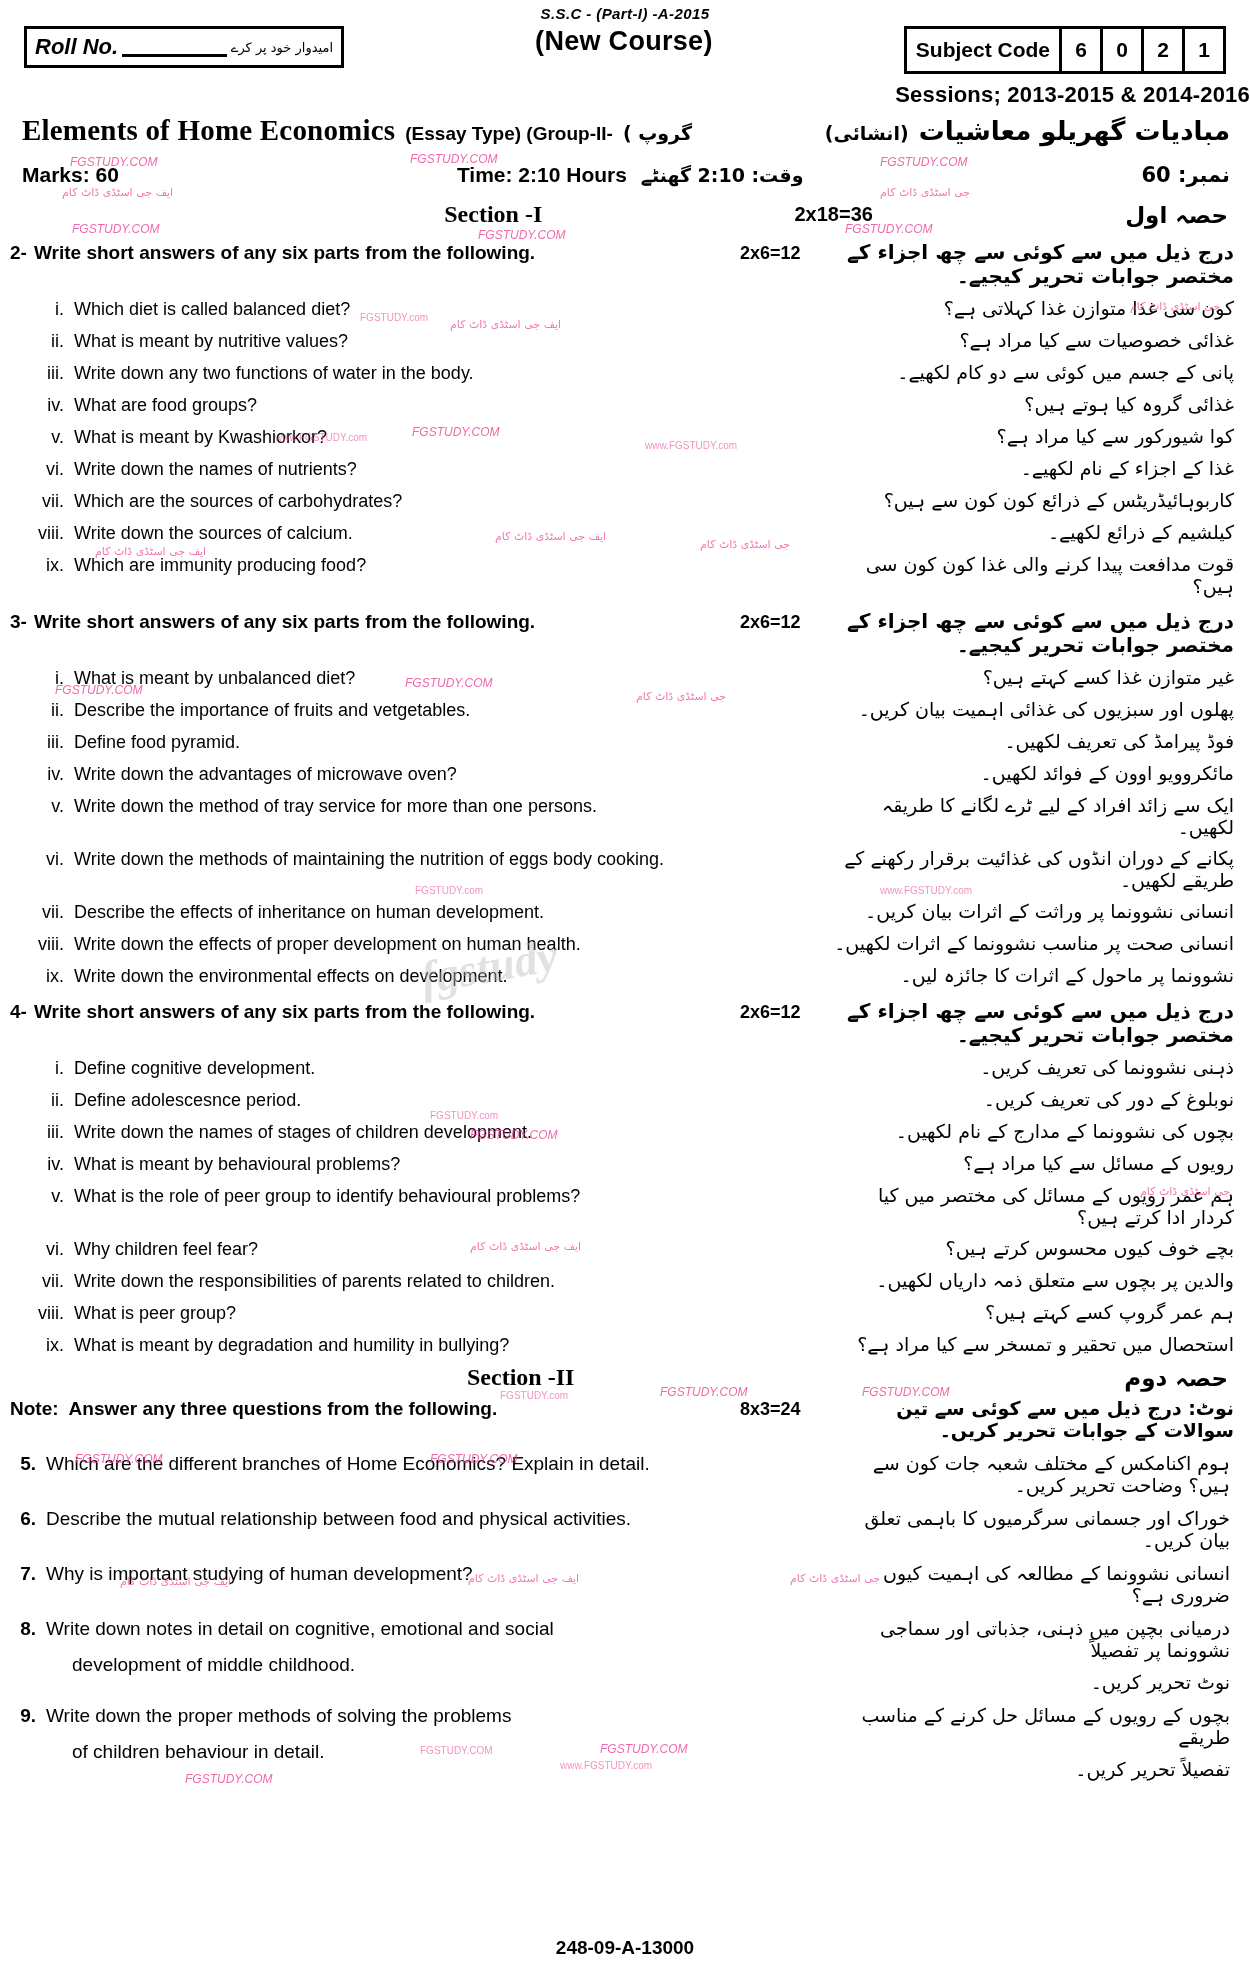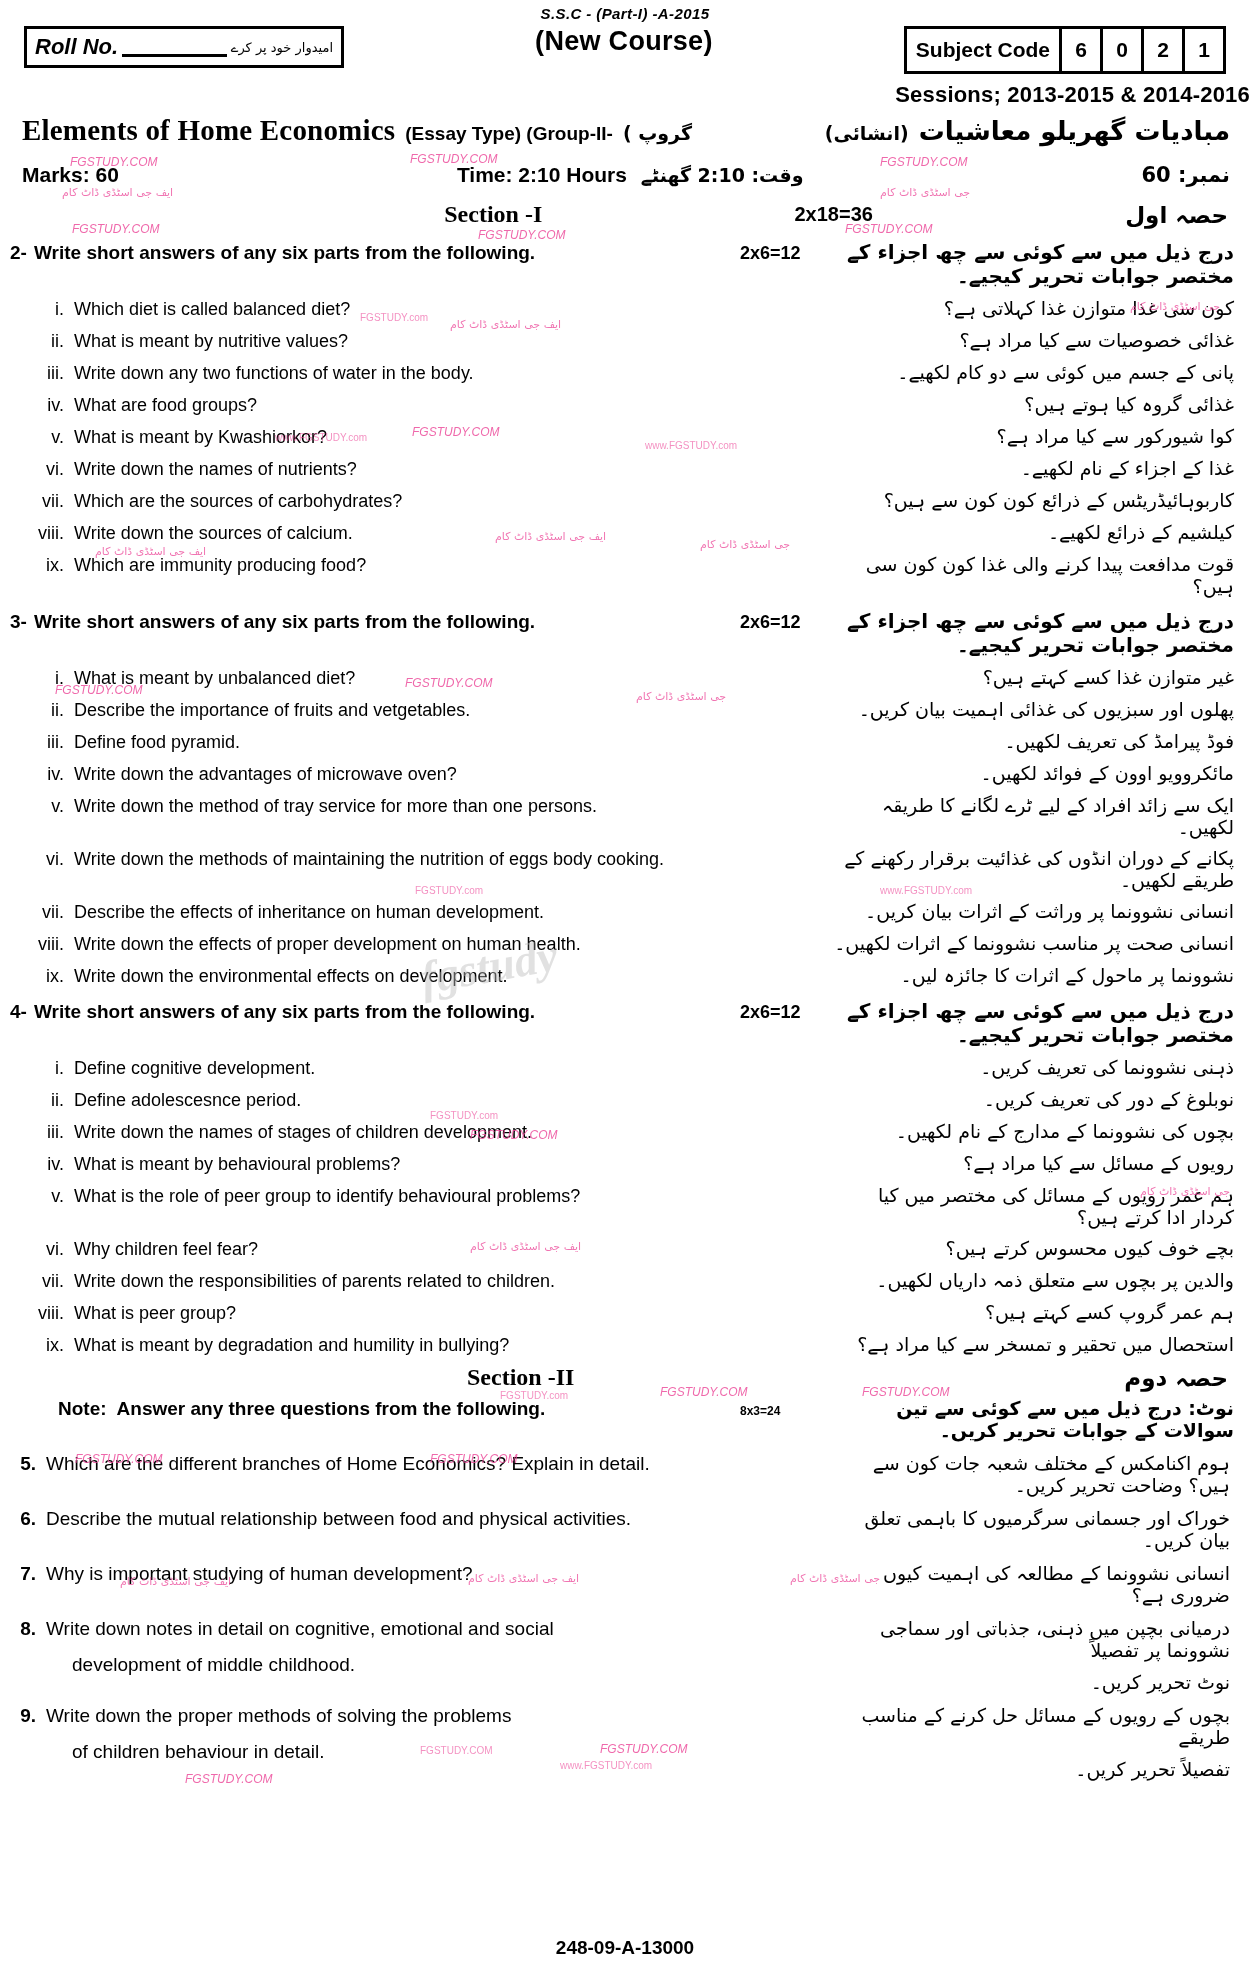--- a/index.html
+++ b/index.html
@@ -86,7 +86,7 @@
   .part .ur{font-size:19px;width:400px;text-align:right;padding-right:16px;}
 
   
-  .note-row{display:flex;align-items:baseline;padding-top:6px;padding-left:48px;}
+  .note-row{display:flex;align-items:baseline;padding-top:6px;}
   .note-row .lbl{font-size:19px;font-weight:bold;padding-left:10px;}
   .note-row .txt{font-size:19px;font-weight:bold;flex:1;padding-left:10px;}
   .note-row .mk{font-size:12px;font-weight:bold;width:104px;}

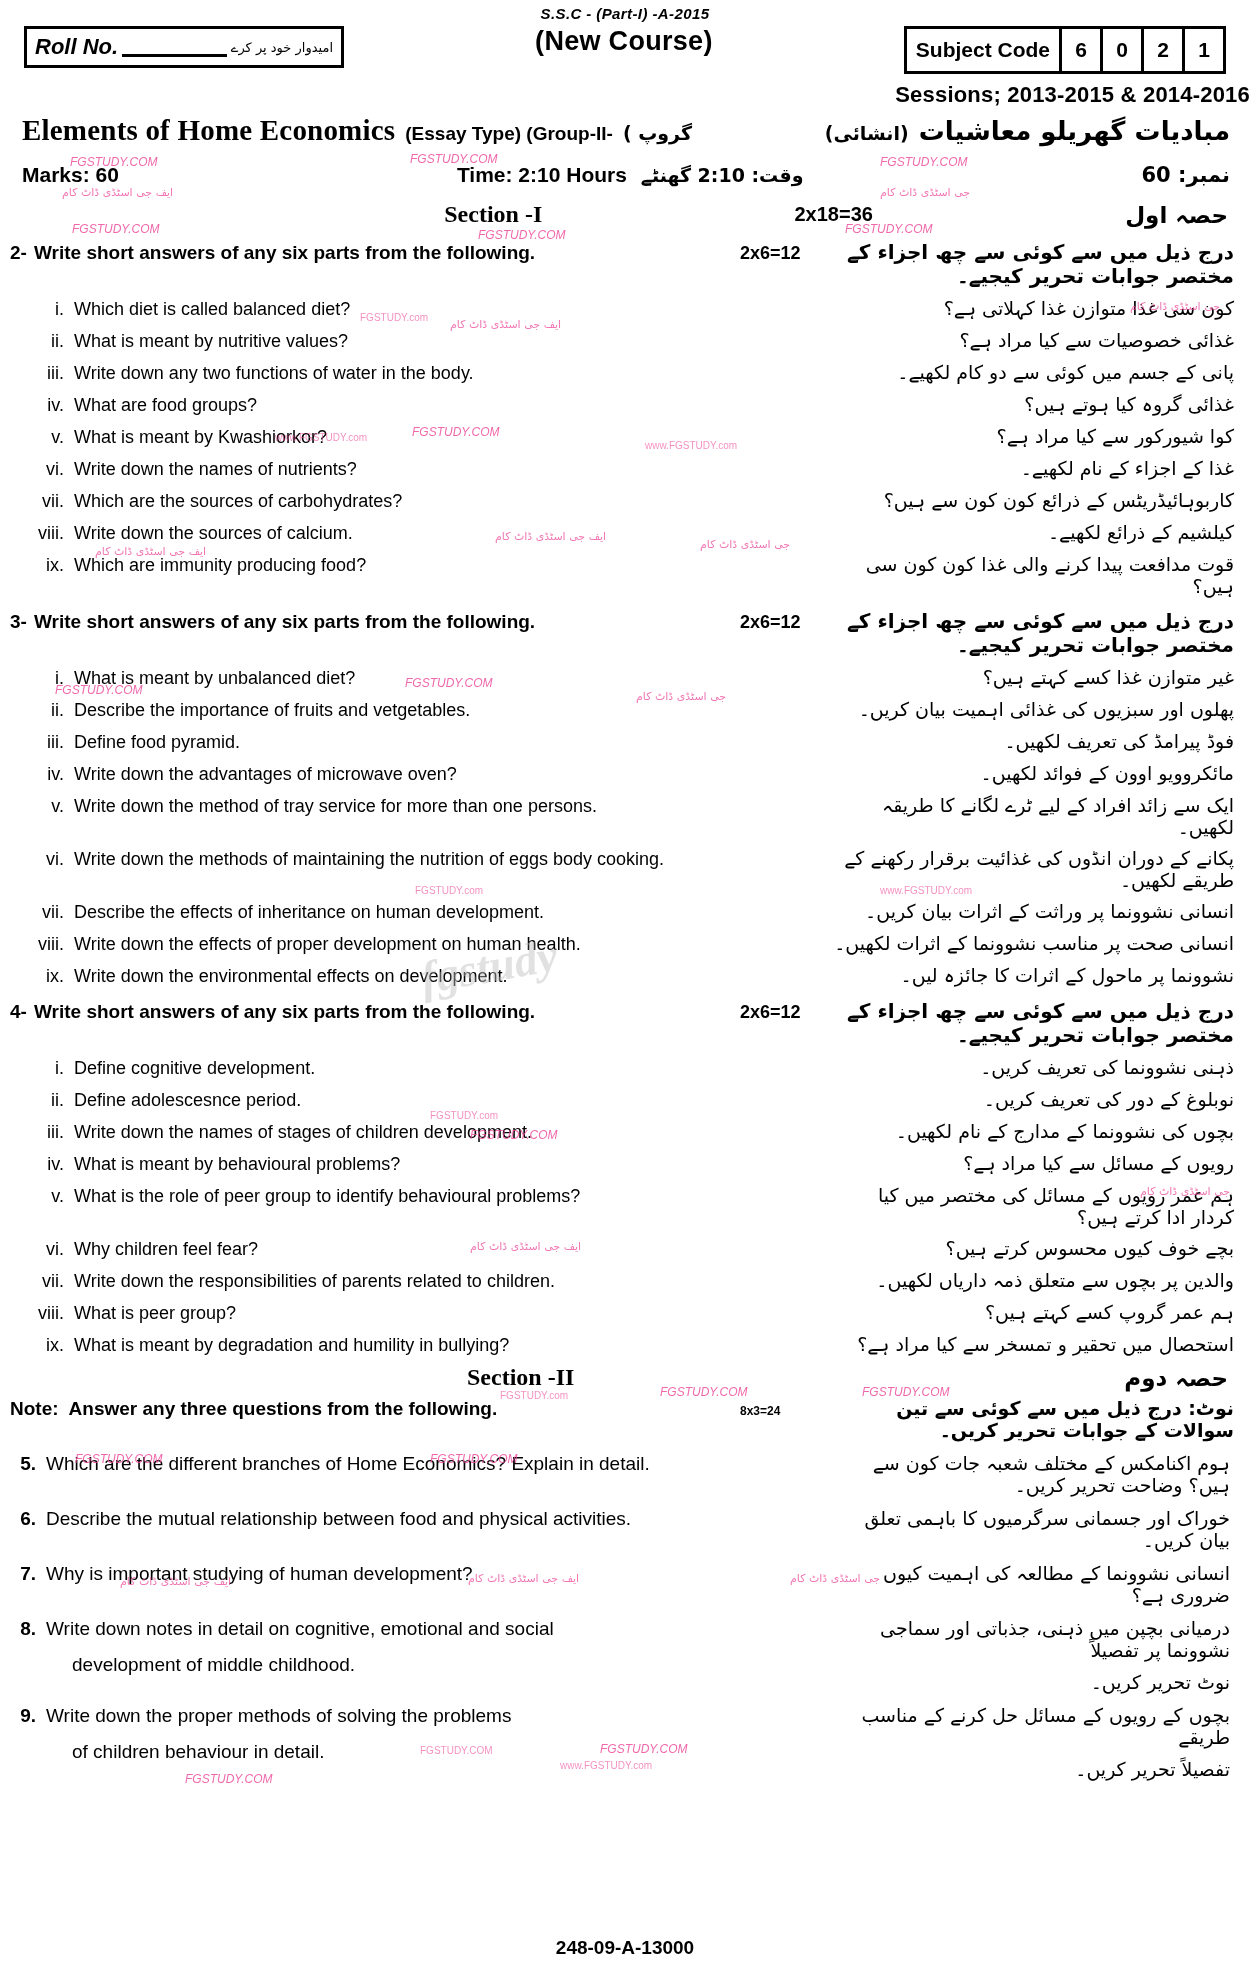--- a/index.html
+++ b/index.html
@@ -89,7 +89,7 @@
   .note-row{display:flex;align-items:baseline;padding-top:6px;}
   .note-row .lbl{font-size:19px;font-weight:bold;padding-left:10px;}
   .note-row .txt{font-size:19px;font-weight:bold;flex:1;padding-left:10px;}
-  .note-row .mk{font-size:12px;font-weight:bold;width:104px;}
+  .note-row .mk{font-size:18px;font-weight:bold;width:104px;}
   .note-row .ur{font-size:19px;font-weight:bold;width:390px;text-align:right;padding-right:16px;}
 
   .lq{display:flex;align-items:baseline;padding-top:11px;}

